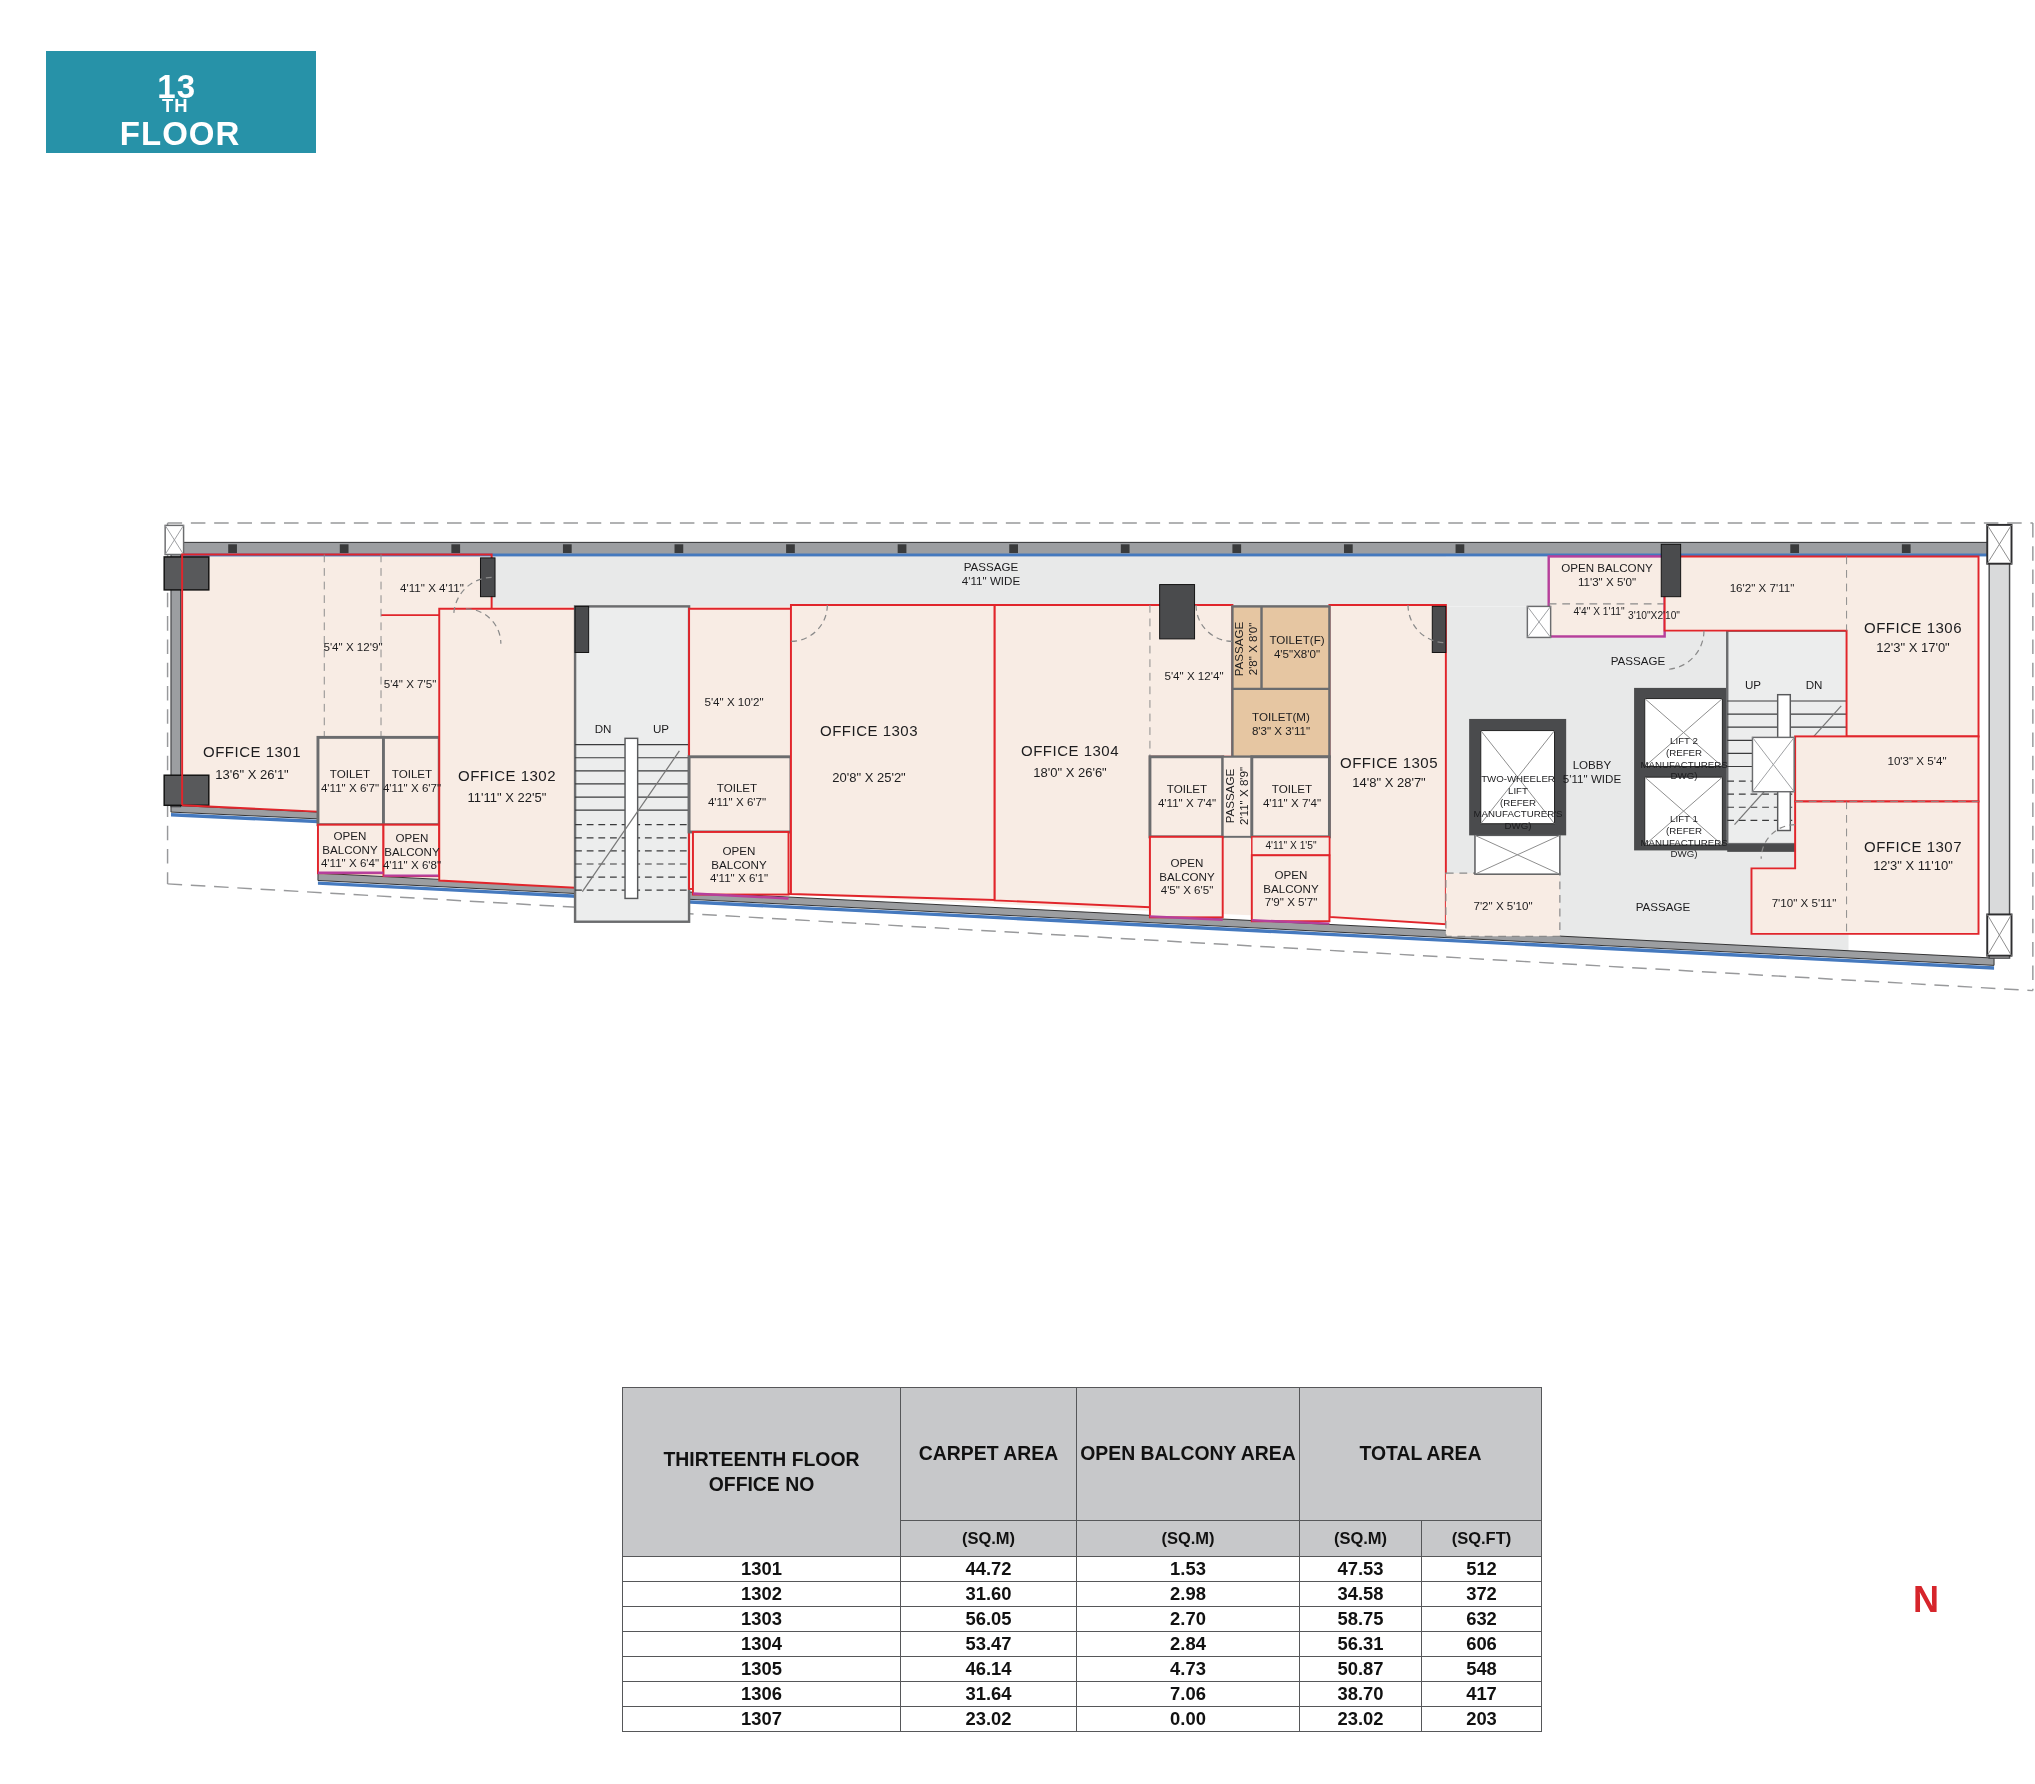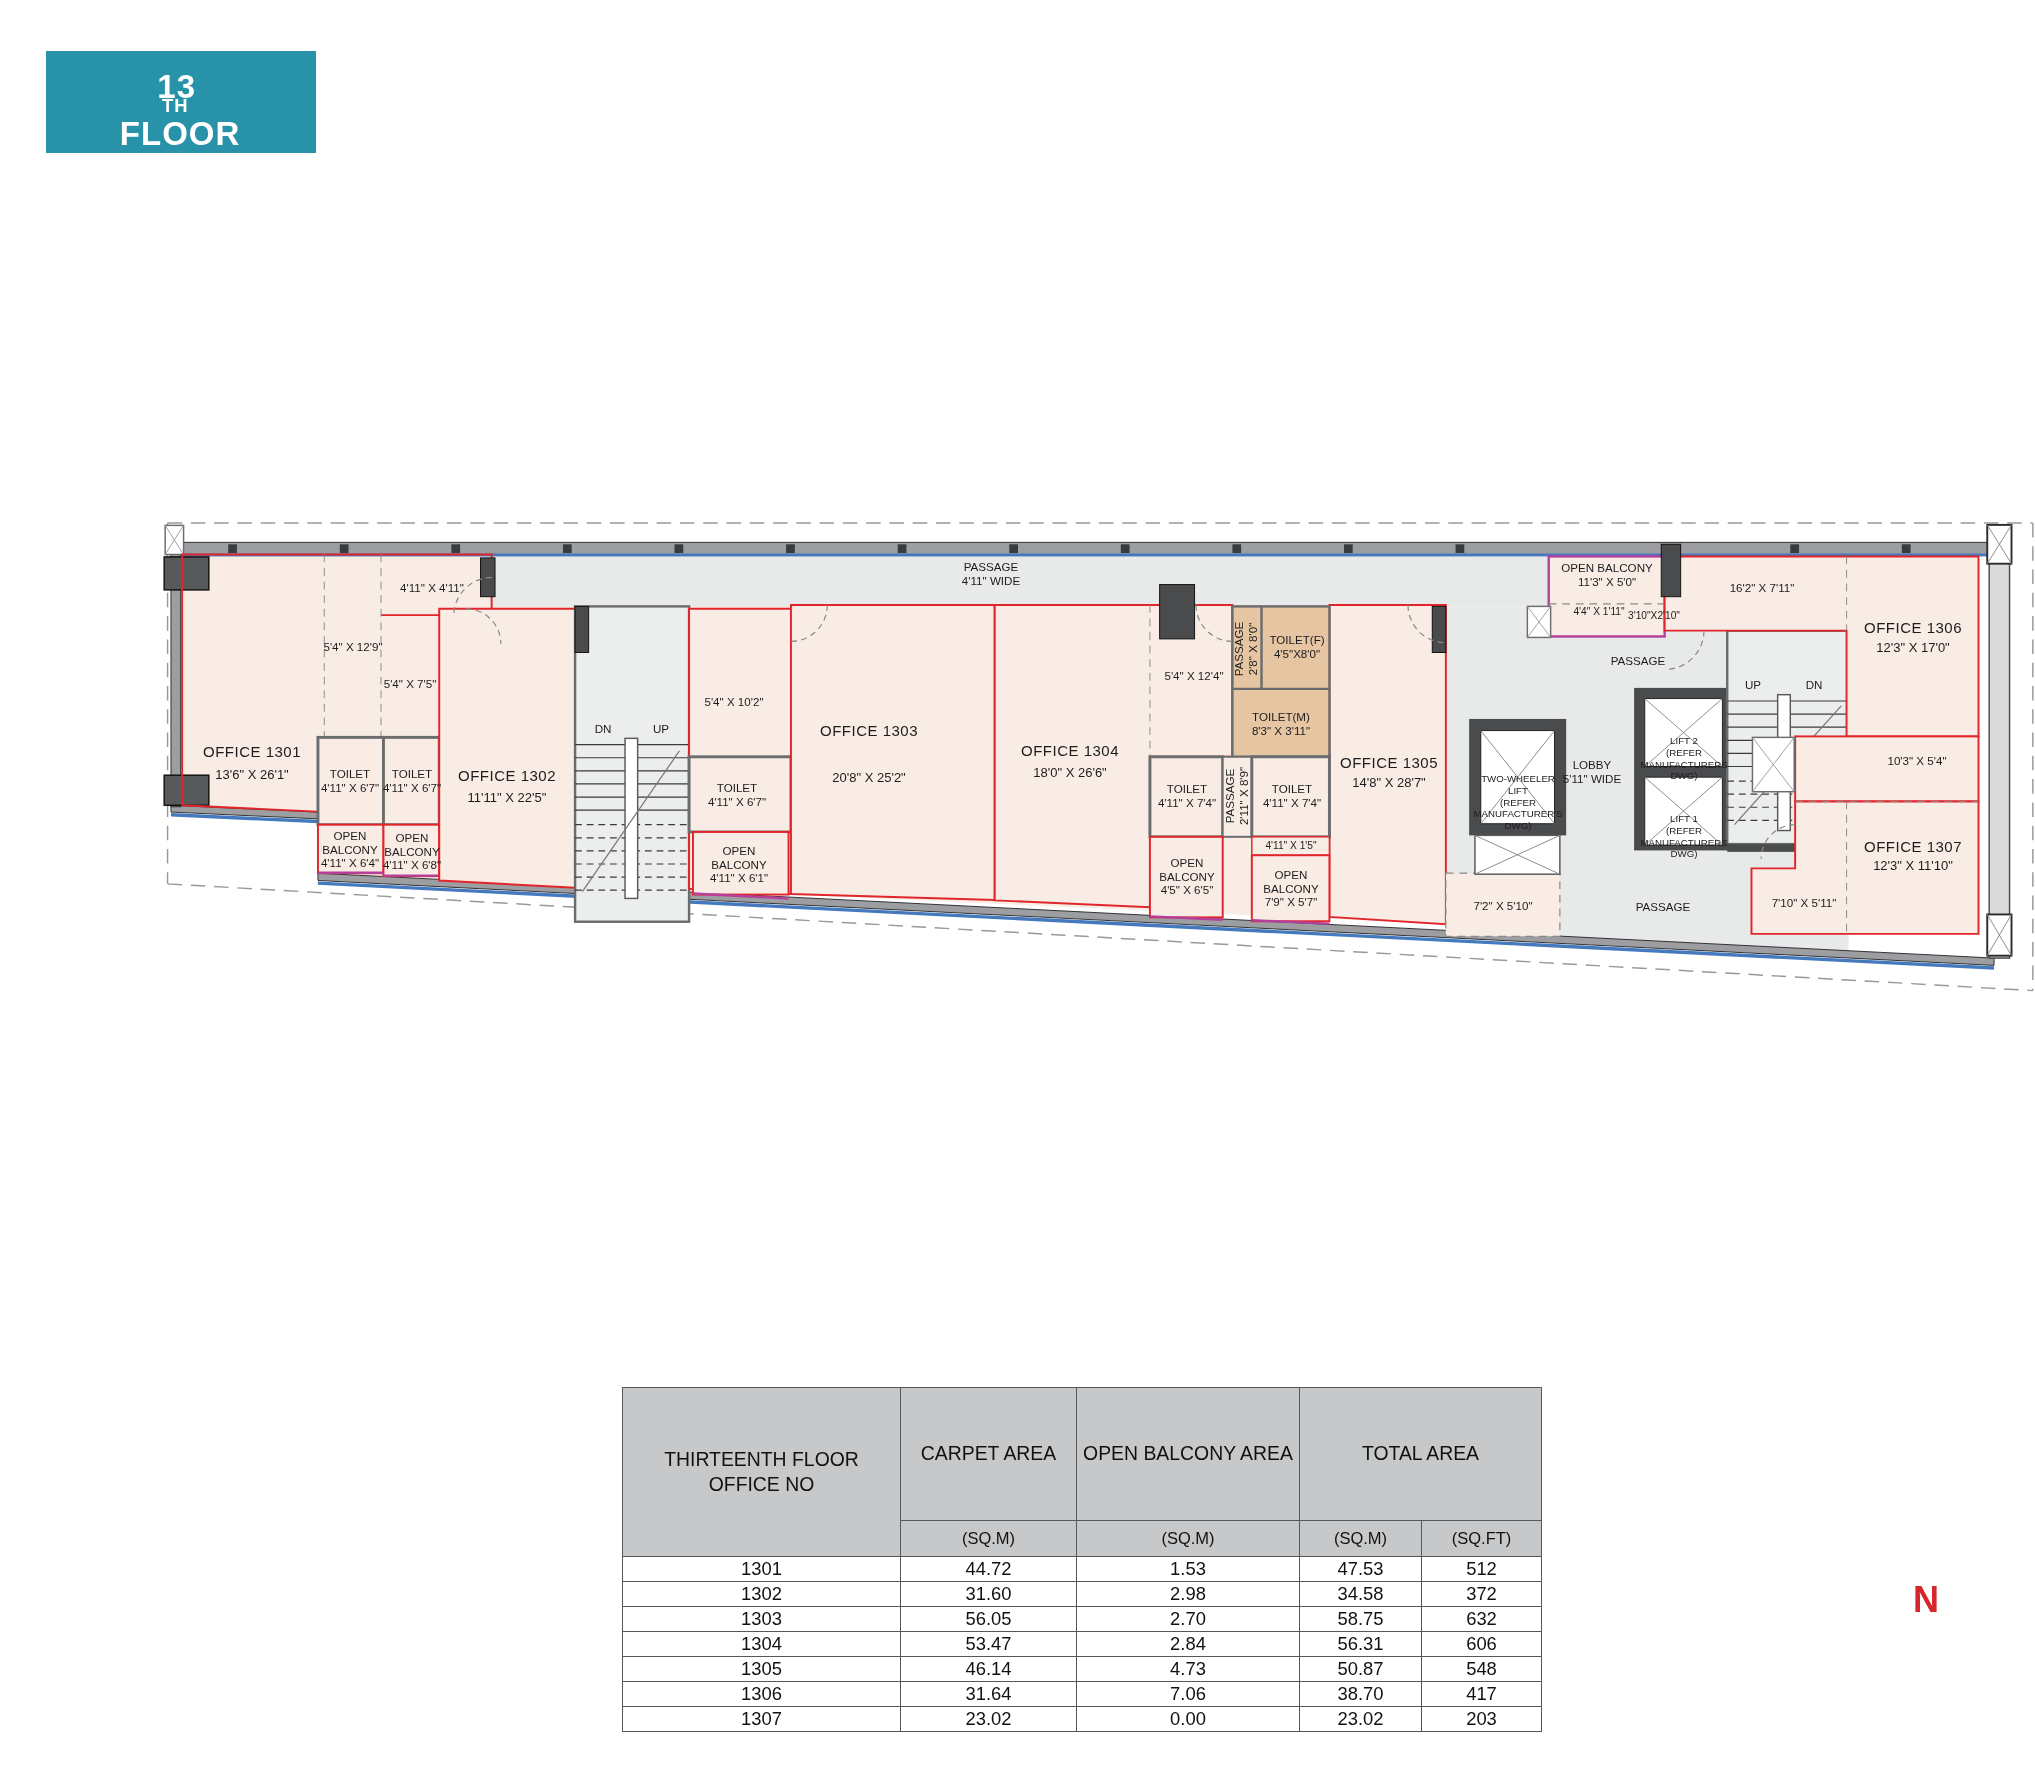--- a/index.html
+++ b/index.html
@@ -26,7 +26,7 @@
   #area-table{position:absolute;left:622px;top:1387px;width:919px;border-collapse:collapse;
               z-index:4;table-layout:fixed;}
   #area-table td{border:1.5px solid #565759;text-align:center;vertical-align:middle;
-                 color:#111;font-weight:400;padding:0;}
+                 color:#111;font-weight:700;padding:0;}
   #area-table .hd{background:#C7C8CA;font-size:19.4px;line-height:1.3;}
   #area-table .unit{background:#C7C8CA;font-size:16.5px;}
   #area-table .dat{background:#ffffff;font-size:18.4px;height:24px;}

